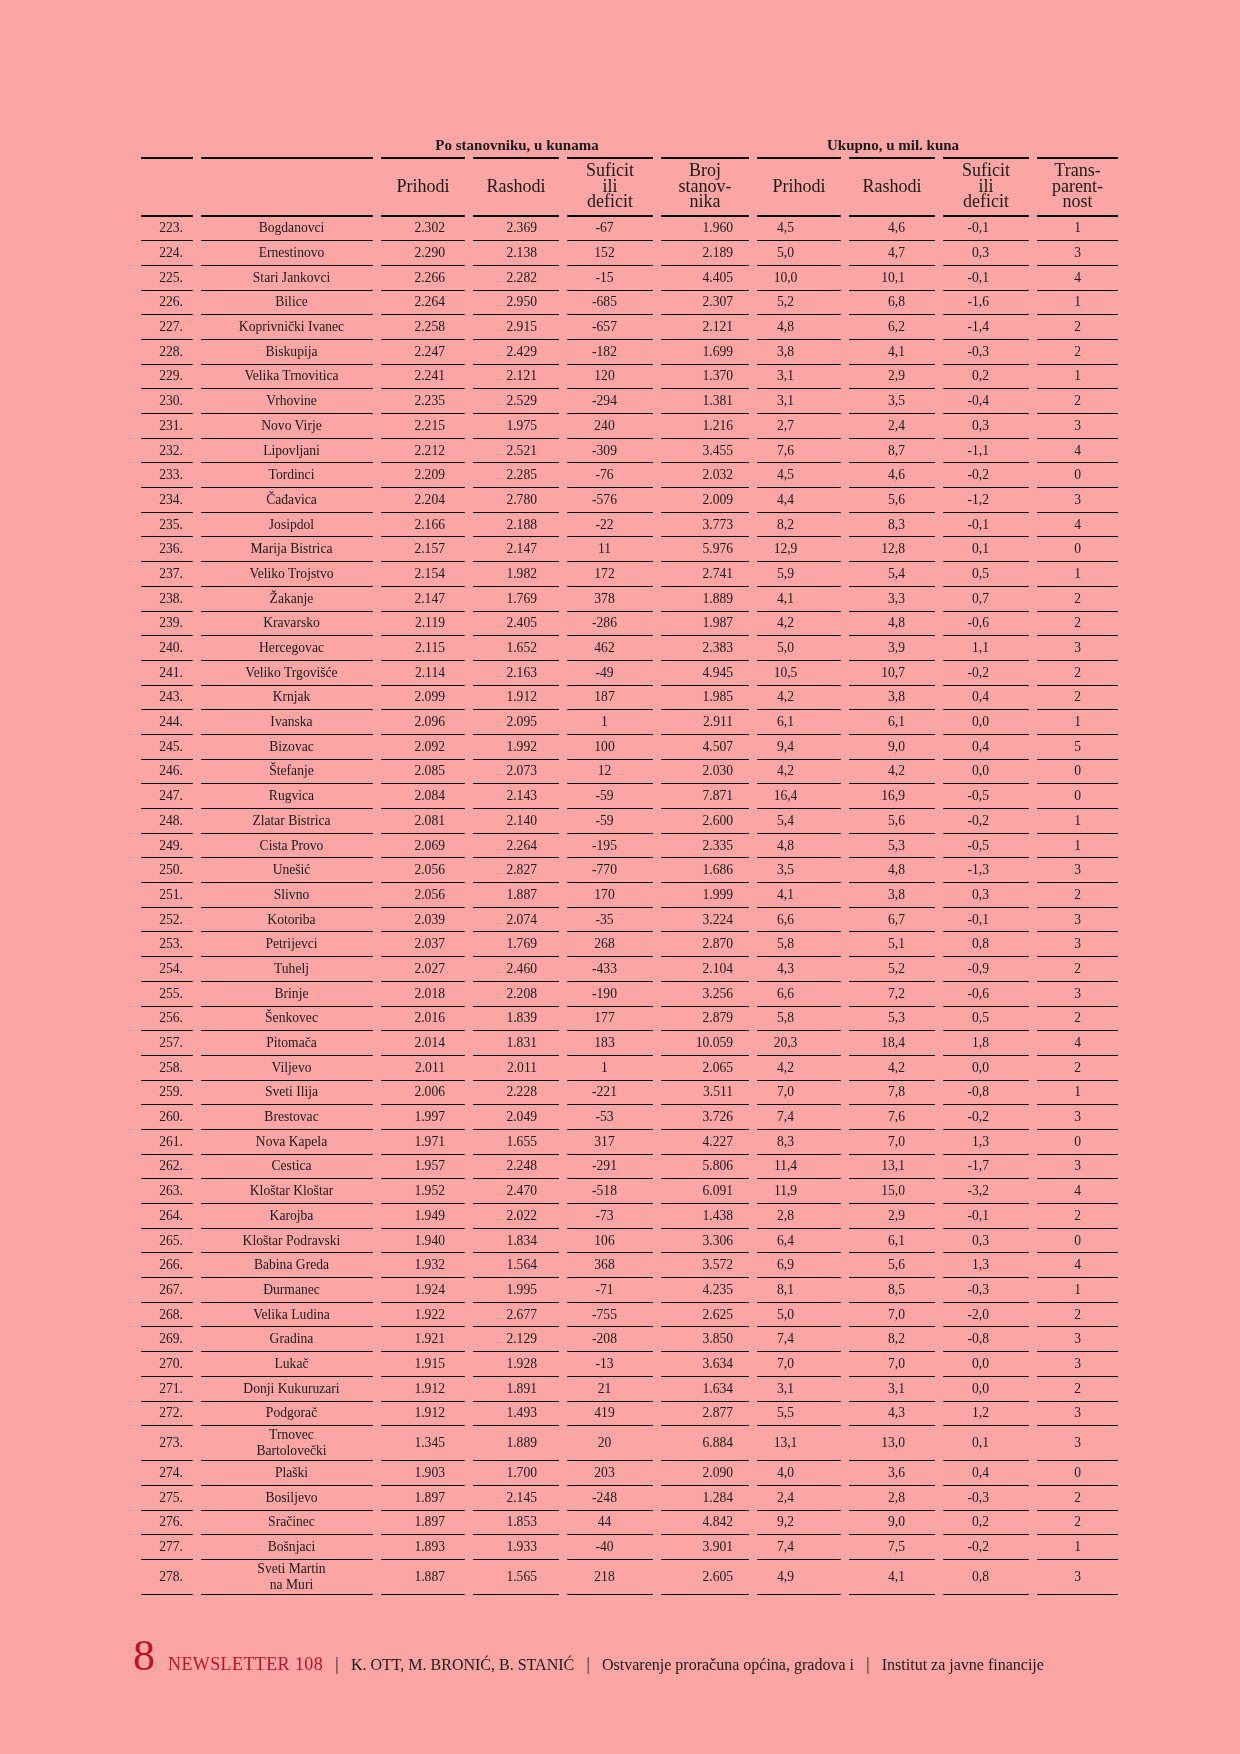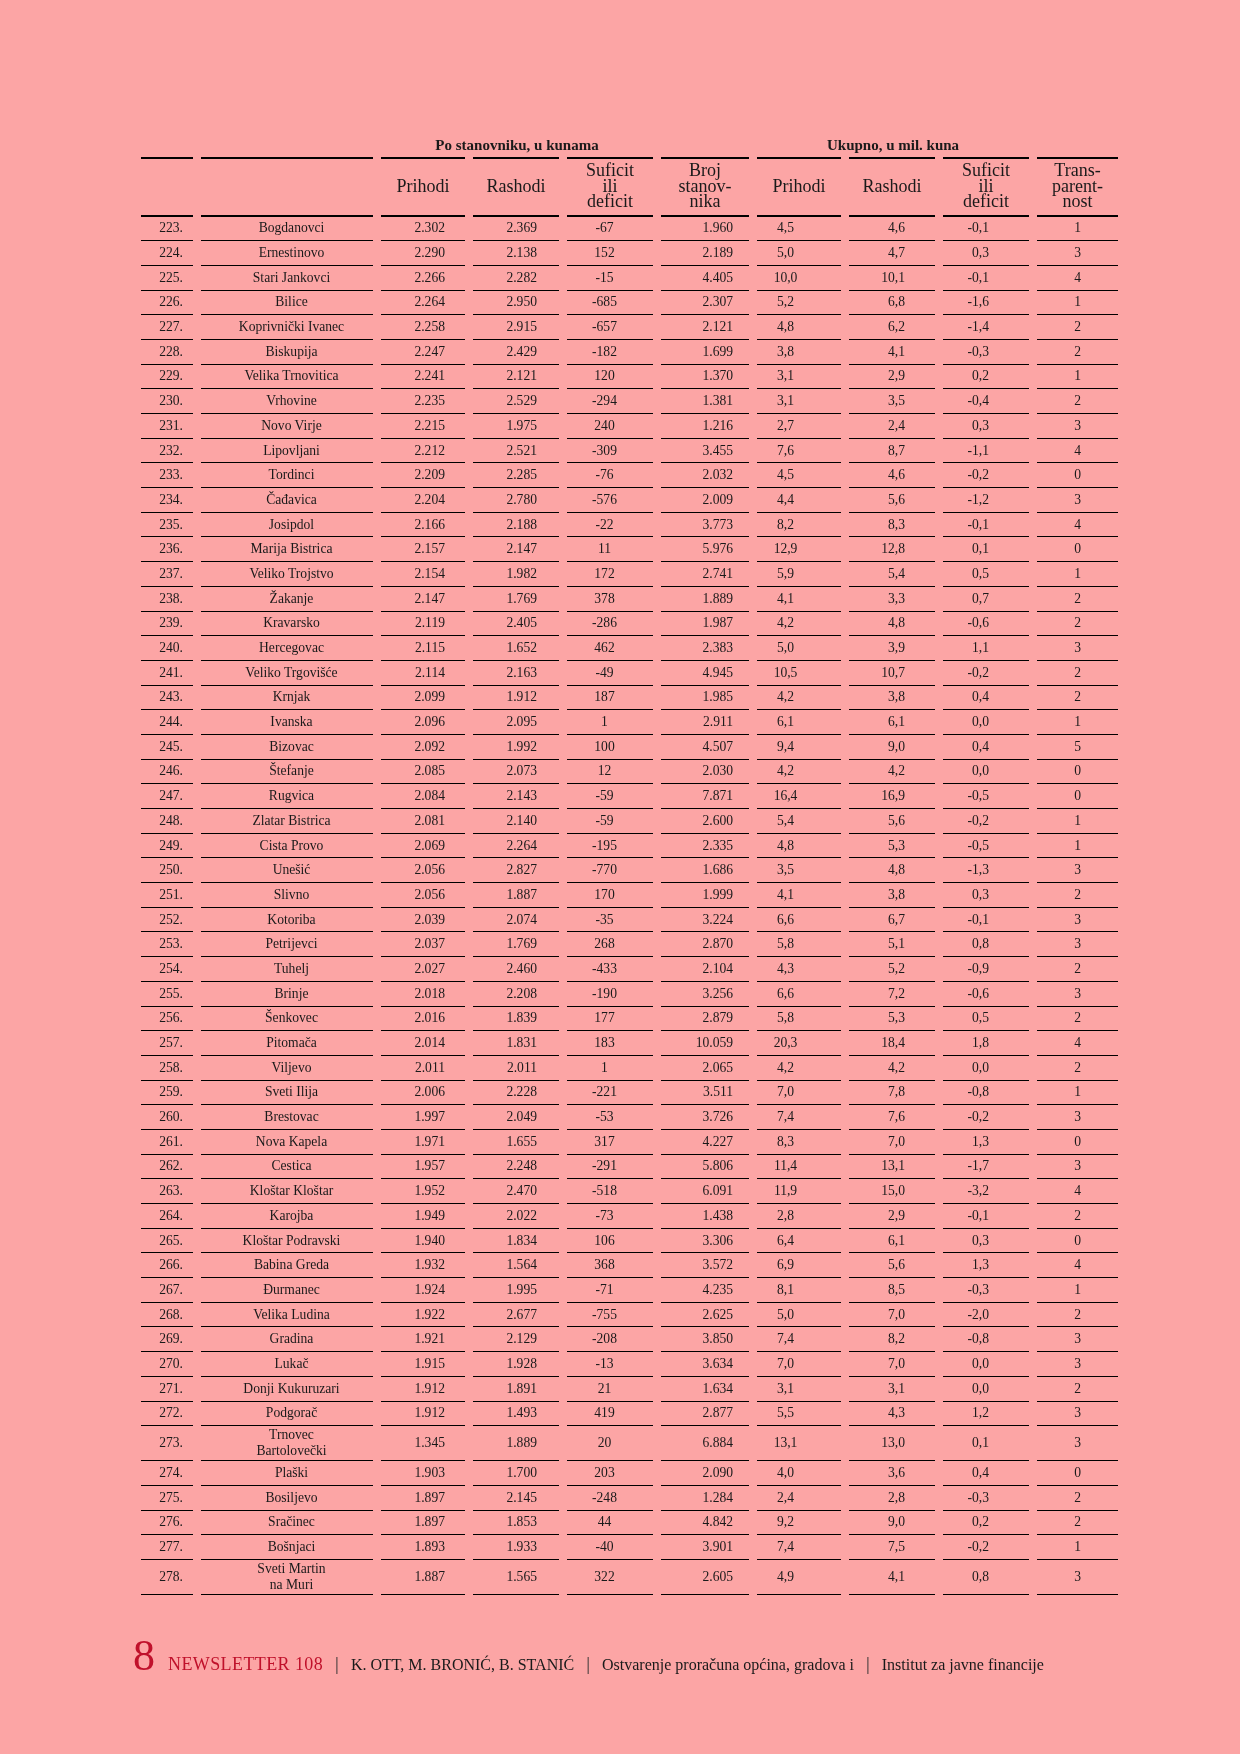--- a/index.html
+++ b/index.html
@@ -778,7 +778,7 @@
 na Muri</td>
             <td class="c1">1.887</td>
             <td class="c2">1.565</td>
-            <td class="c3">322</td>
+            <td class="c3">218</td>
             <td class="c4">2.605</td>
             <td class="c5">4,9</td>
             <td class="c6">4,1</td>

